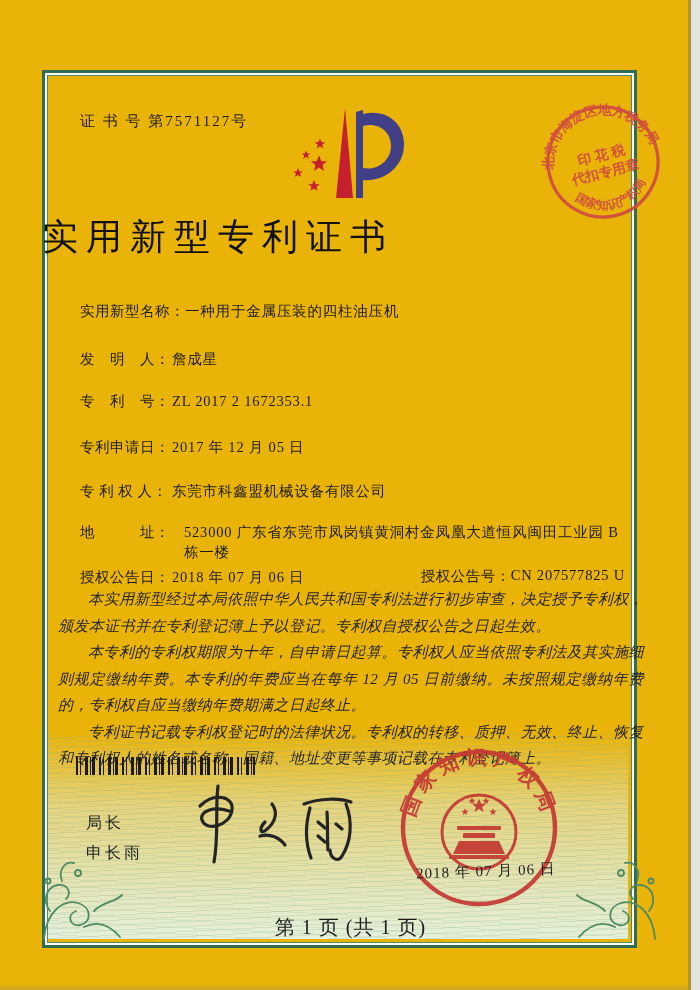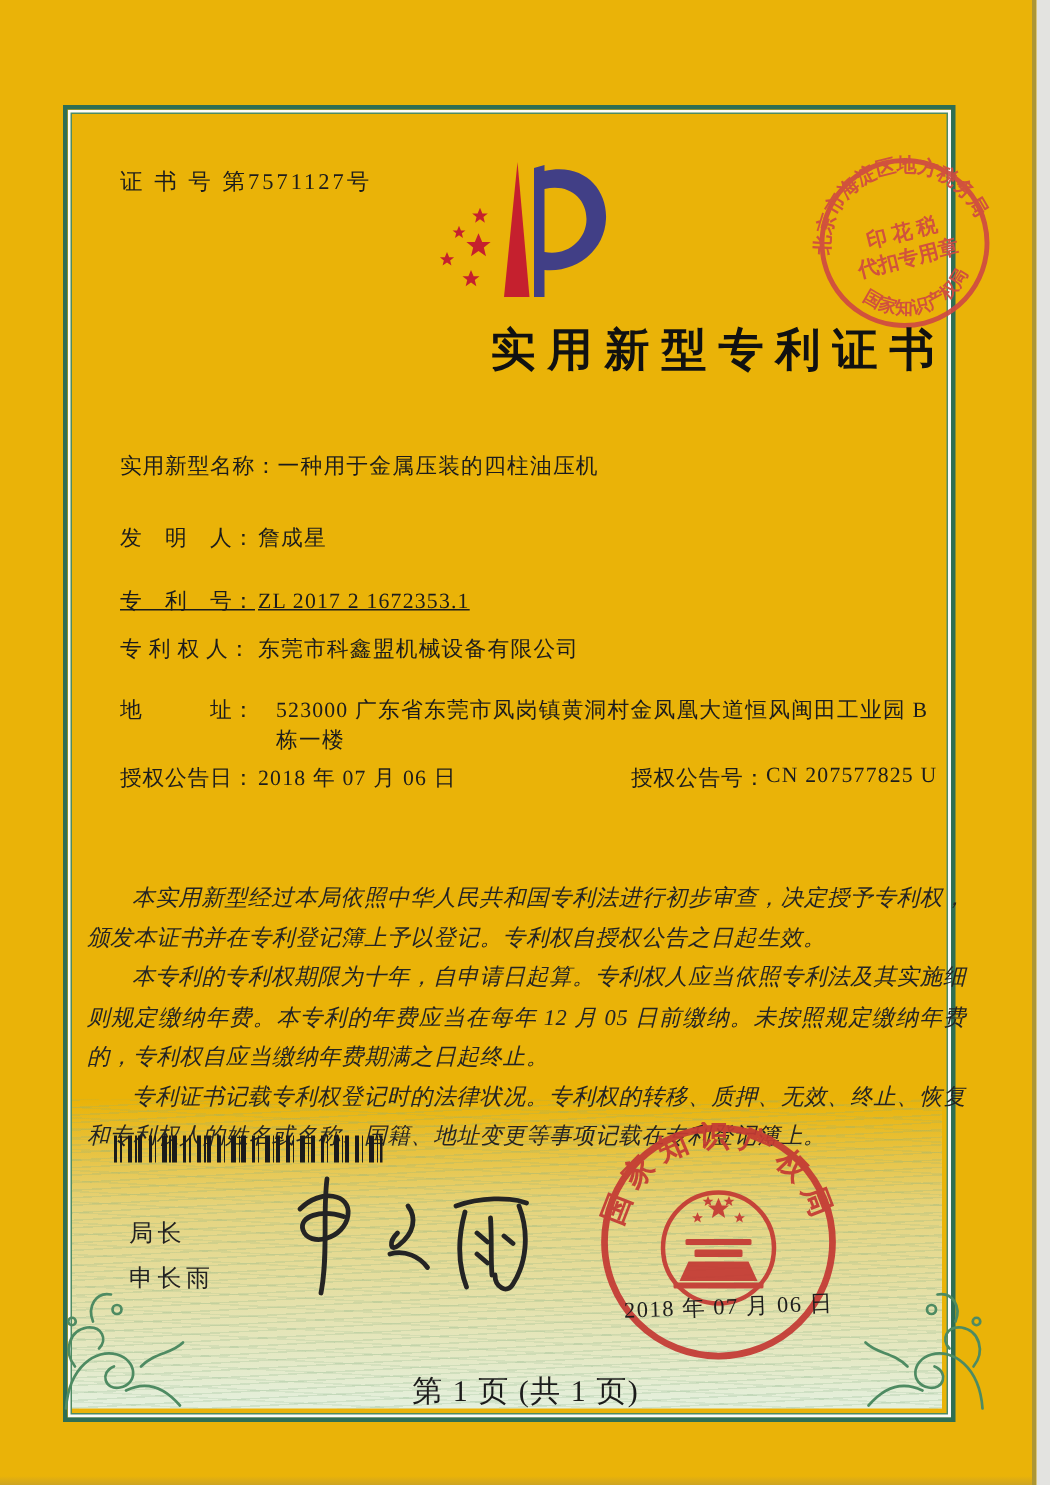--- a/index.html
+++ b/index.html
@@ -36,8 +36,8 @@
   .tax-stamp{position:absolute;left:528px;top:87px;width:150px;height:150px;transform:rotate(-14deg);opacity:.92;}
 
   .title{
-    position:absolute;left:42px;top:213px;width:589px;text-align:right;
-    font-size:30px;font-weight:bold;letter-spacing:8px;color:#111;
+    position:absolute;left:42px;top:213px;width:589px;text-align:left;
+    font-size:36px;font-weight:normal;letter-spacing:8px;color:#111;
   }
 
   .fields{position:absolute;left:80px;top:301px;width:545px;font-size:14.5px;}

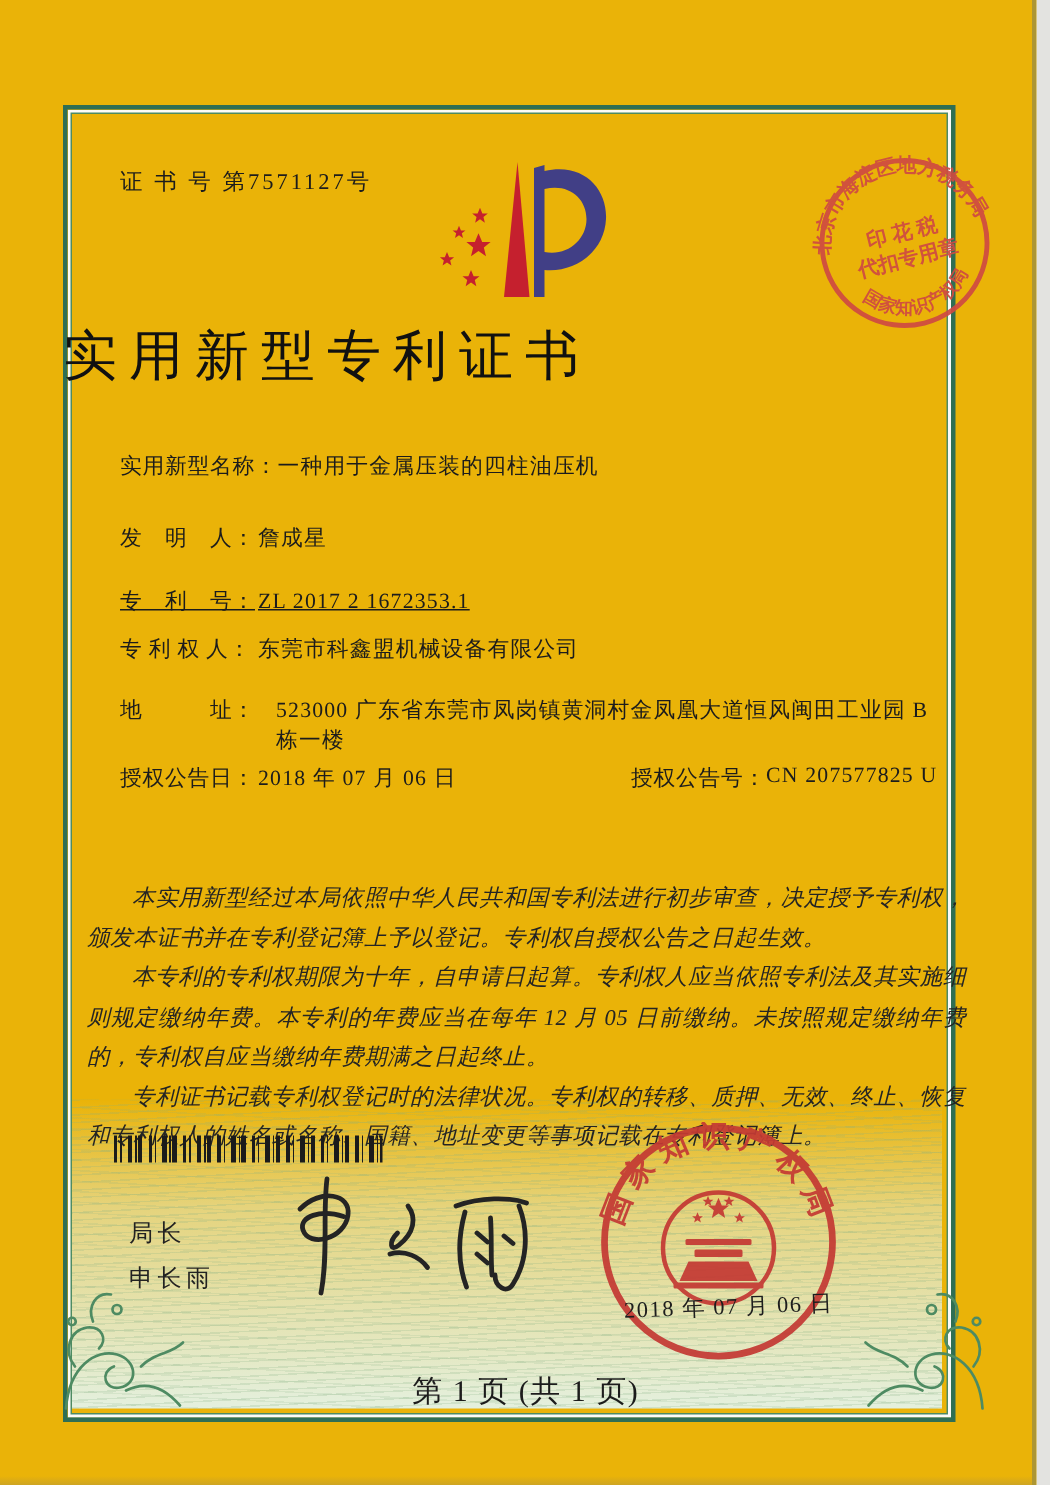--- a/index.html
+++ b/index.html
@@ -44,7 +44,7 @@
   .field-row{display:flex;align-items:flex-start;line-height:20px;}
   .field-label{flex:0 0 92px;letter-spacing:.5px;white-space:nowrap;}
   .field-value{letter-spacing:.8px;width:450px;}
-  .r1{margin-bottom:28px;} .r2{margin-bottom:22px;} .r3{margin-bottom:12px;text-decoration:underline;}
+  .r1{margin-bottom:28px;} .r2{margin-bottom:22px;} .r3{margin-bottom:26px;}
   .r4{margin-bottom:24px;} .r5{margin-bottom:21px;} .r6{margin-bottom:5px;gap:12px;}
   .row-split{display:flex;justify-content:space-between;}
   .grant-no{display:flex;margin-left:48px;}

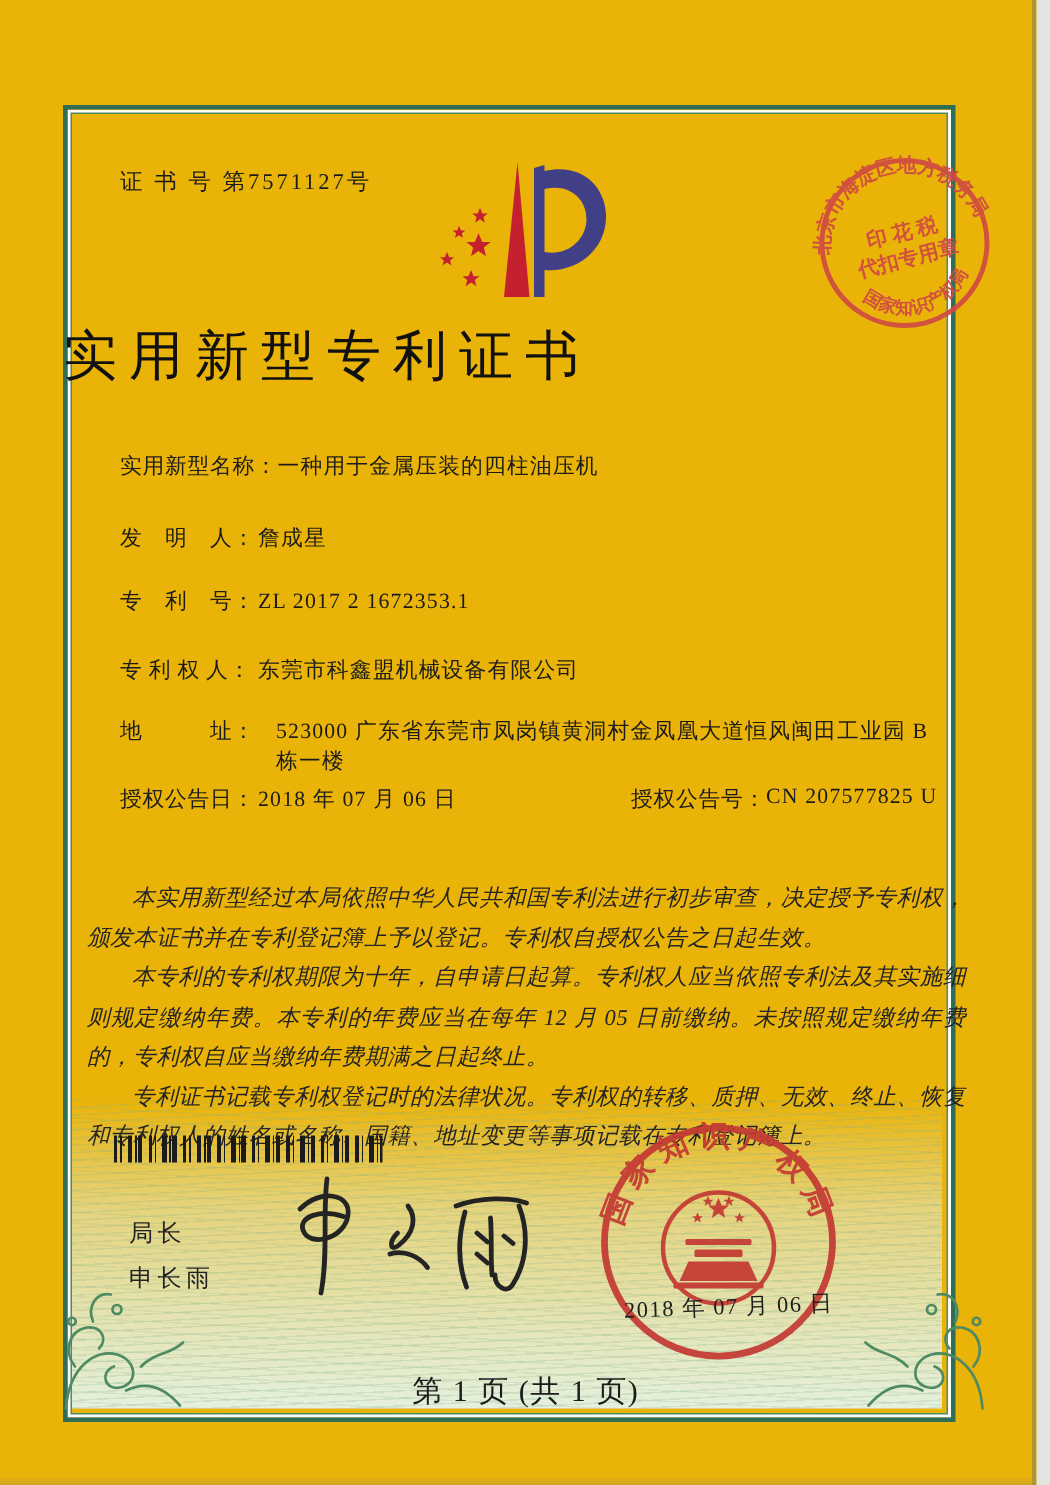--- a/index.html
+++ b/index.html
@@ -138,6 +138,10 @@
     <div class="field-row r3">
       <span class="field-label">专　利　号：</span>
       <span class="field-value">ZL 2017 2 1672353.1</span>
+    </div>
+    <div class="field-row r4">
+      <span class="field-label">专利申请日：</span>
+      <span class="field-value">2017 年 12 月 05 日</span>
     </div>
     <div class="field-row r5">
       <span class="field-label">专 利 权 人：</span>

